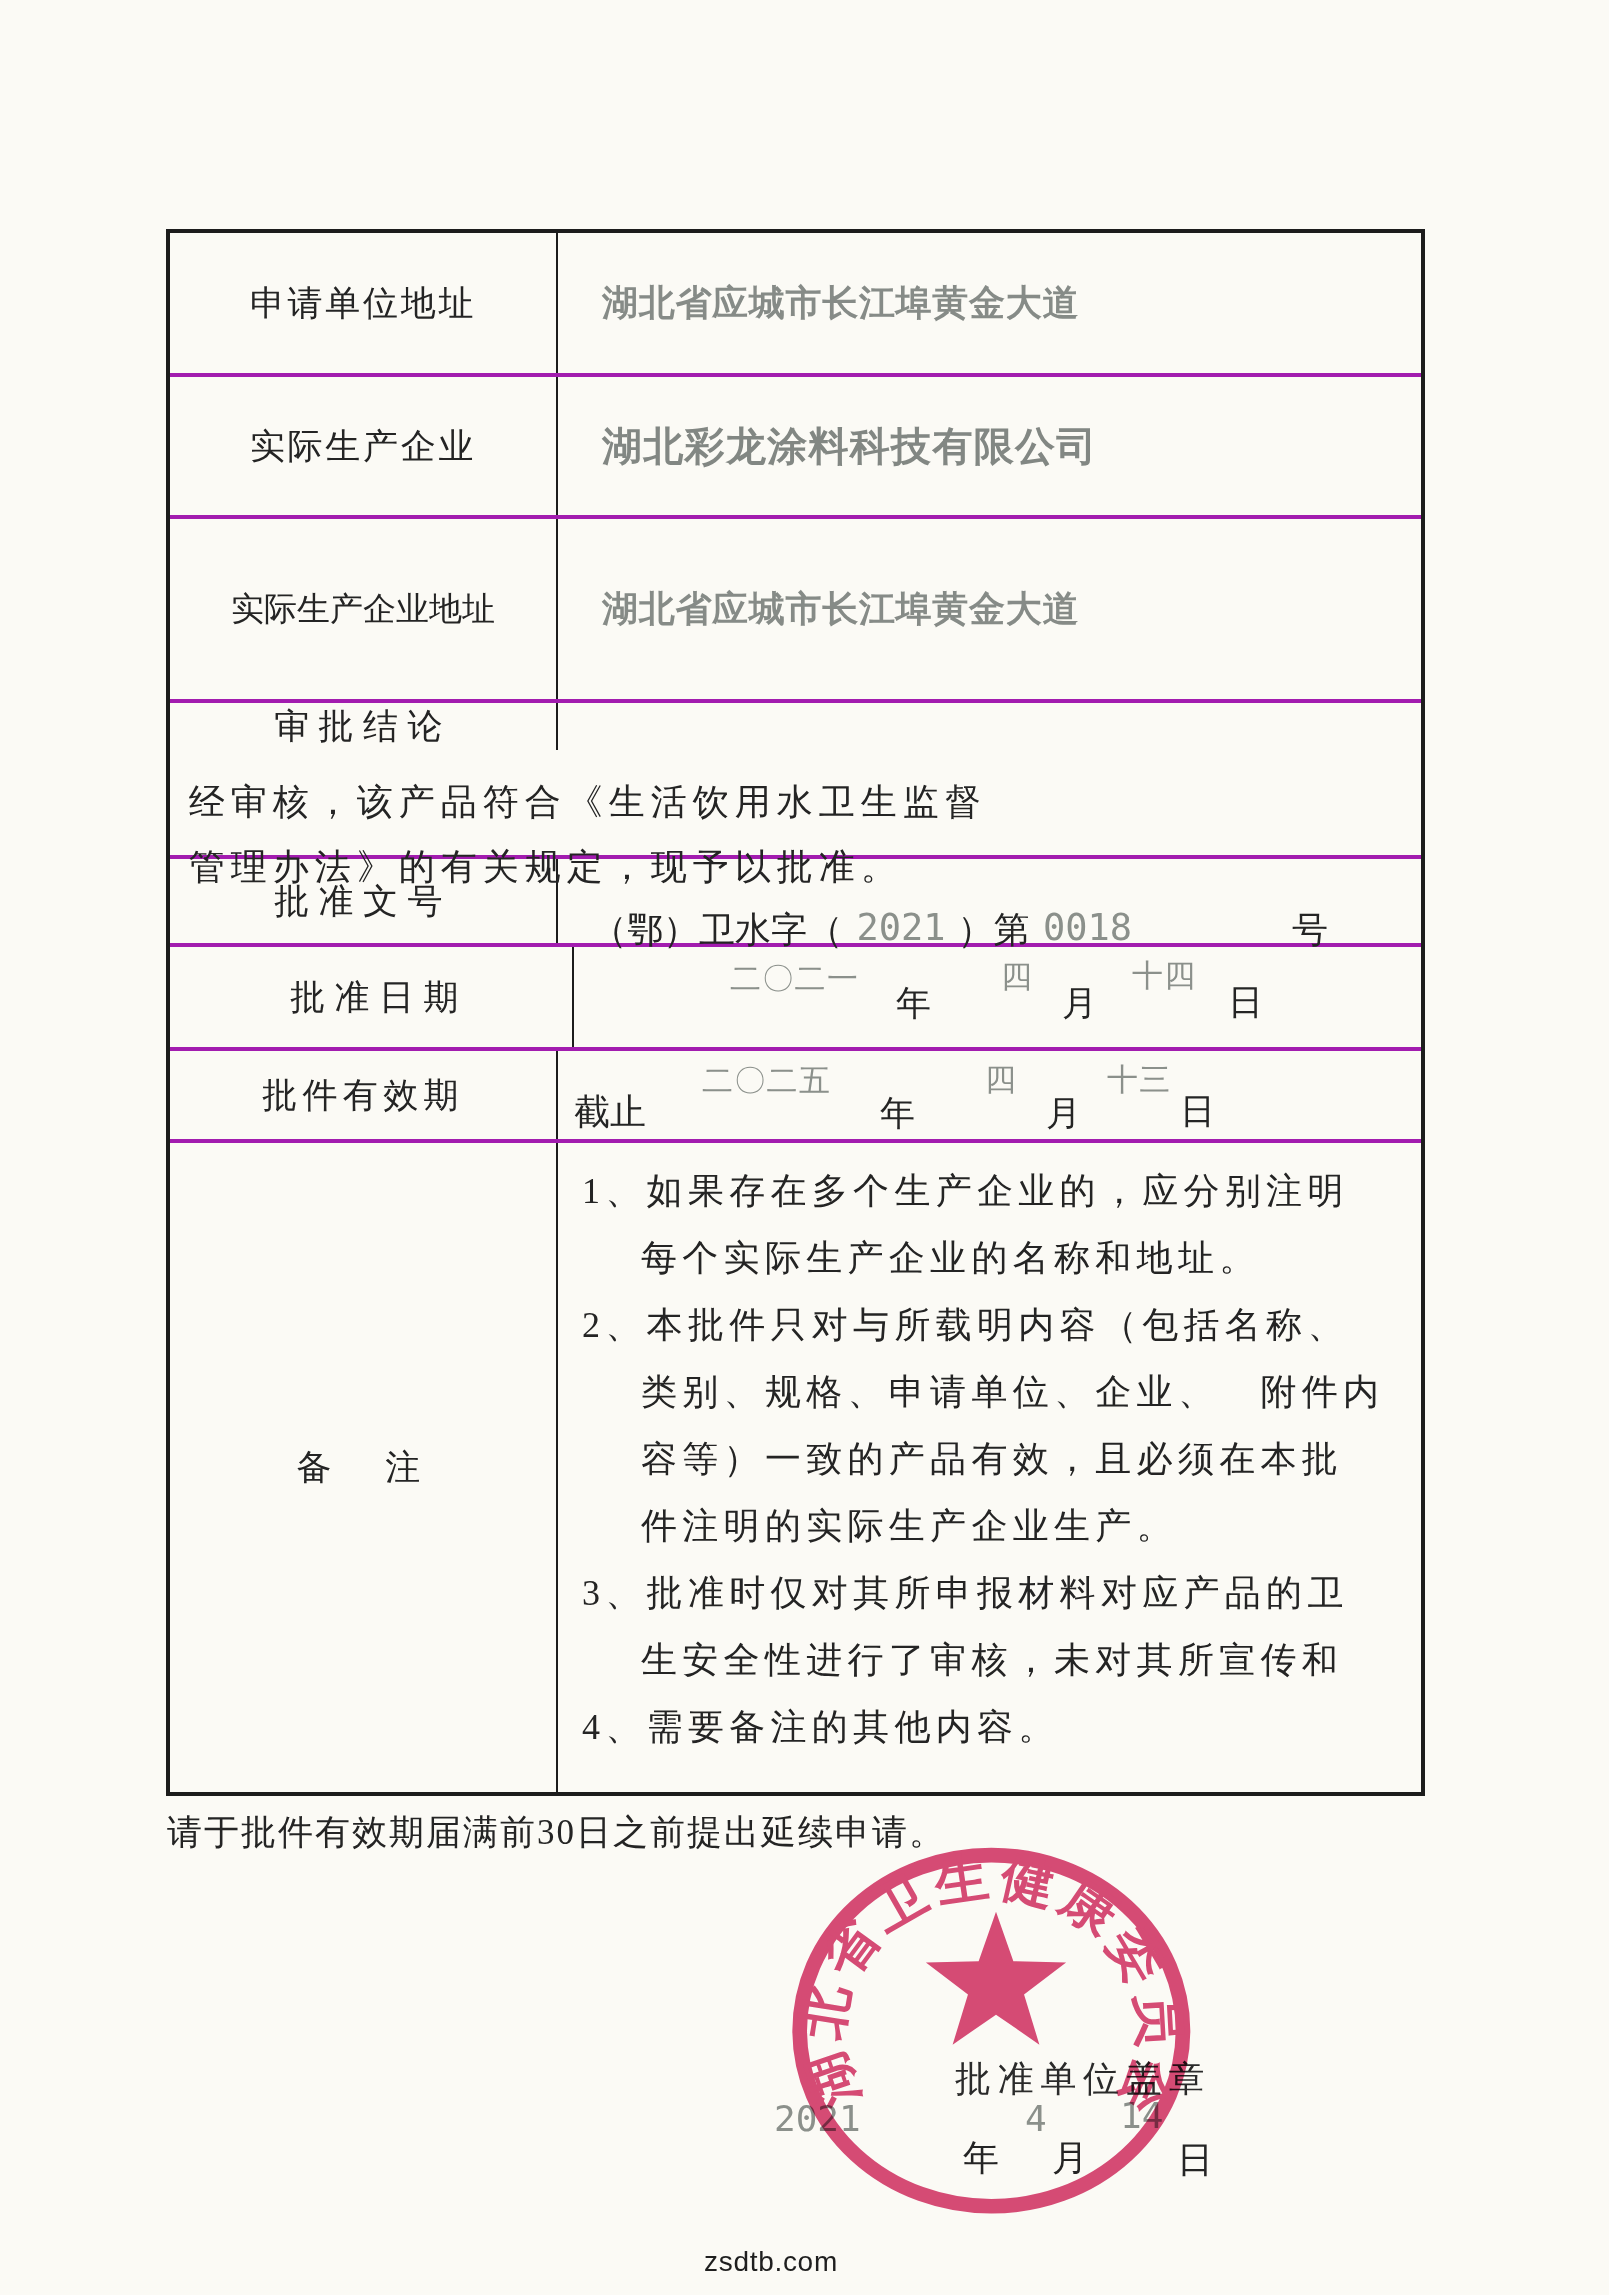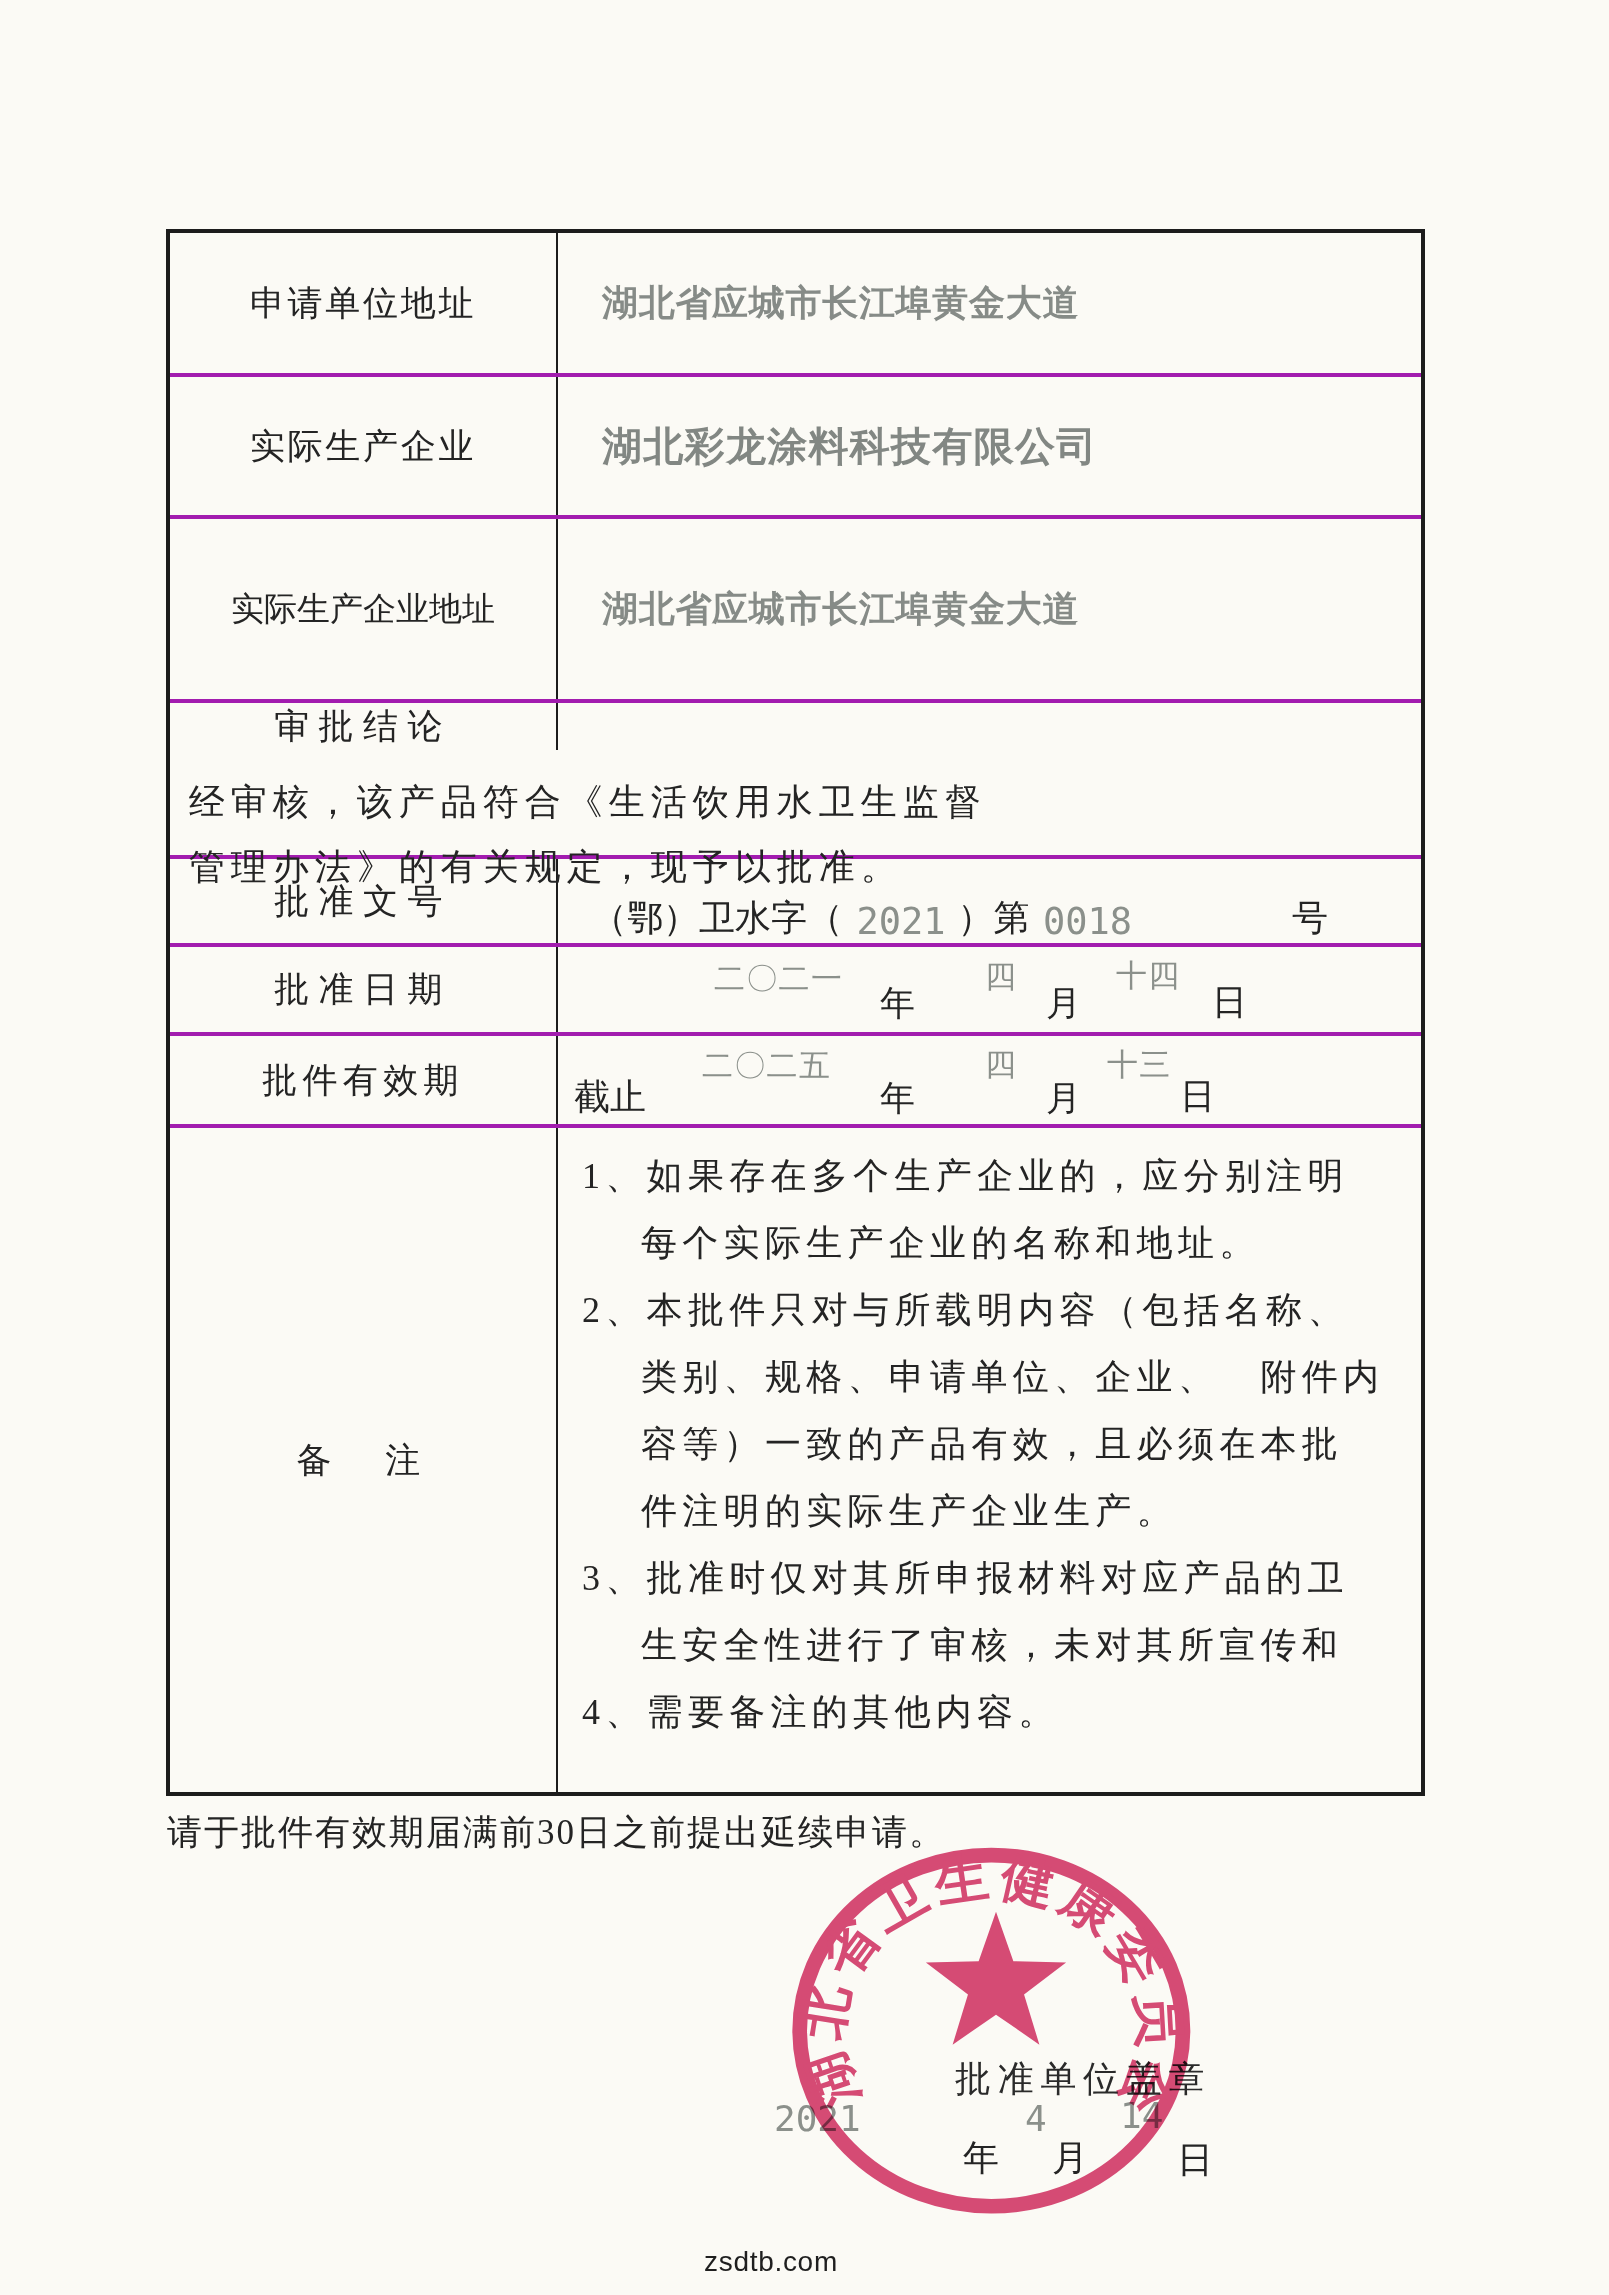--- a/index.html
+++ b/index.html
@@ -38,7 +38,7 @@
   .conclusion{padding:20px 18.7px 0 18.7px;line-height:65px;letter-spacing:6px;}
   .conclusion .line{display:block;white-space:nowrap;}
   
-  .approval-no{display:flex;align-items:flex-end;padding-left:33px;white-space:nowrap;}
+  .approval-no{display:flex;align-items:flex-start;padding-left:33px;white-space:nowrap;margin-top:47px;}
   .approval-no .num{font-size:37px;}
   .m-year{margin-left:13.4px;} .m-mid{margin-left:12px;}
   .m-num{margin-left:13.4px;} .m-suffix{margin-left:160px;}

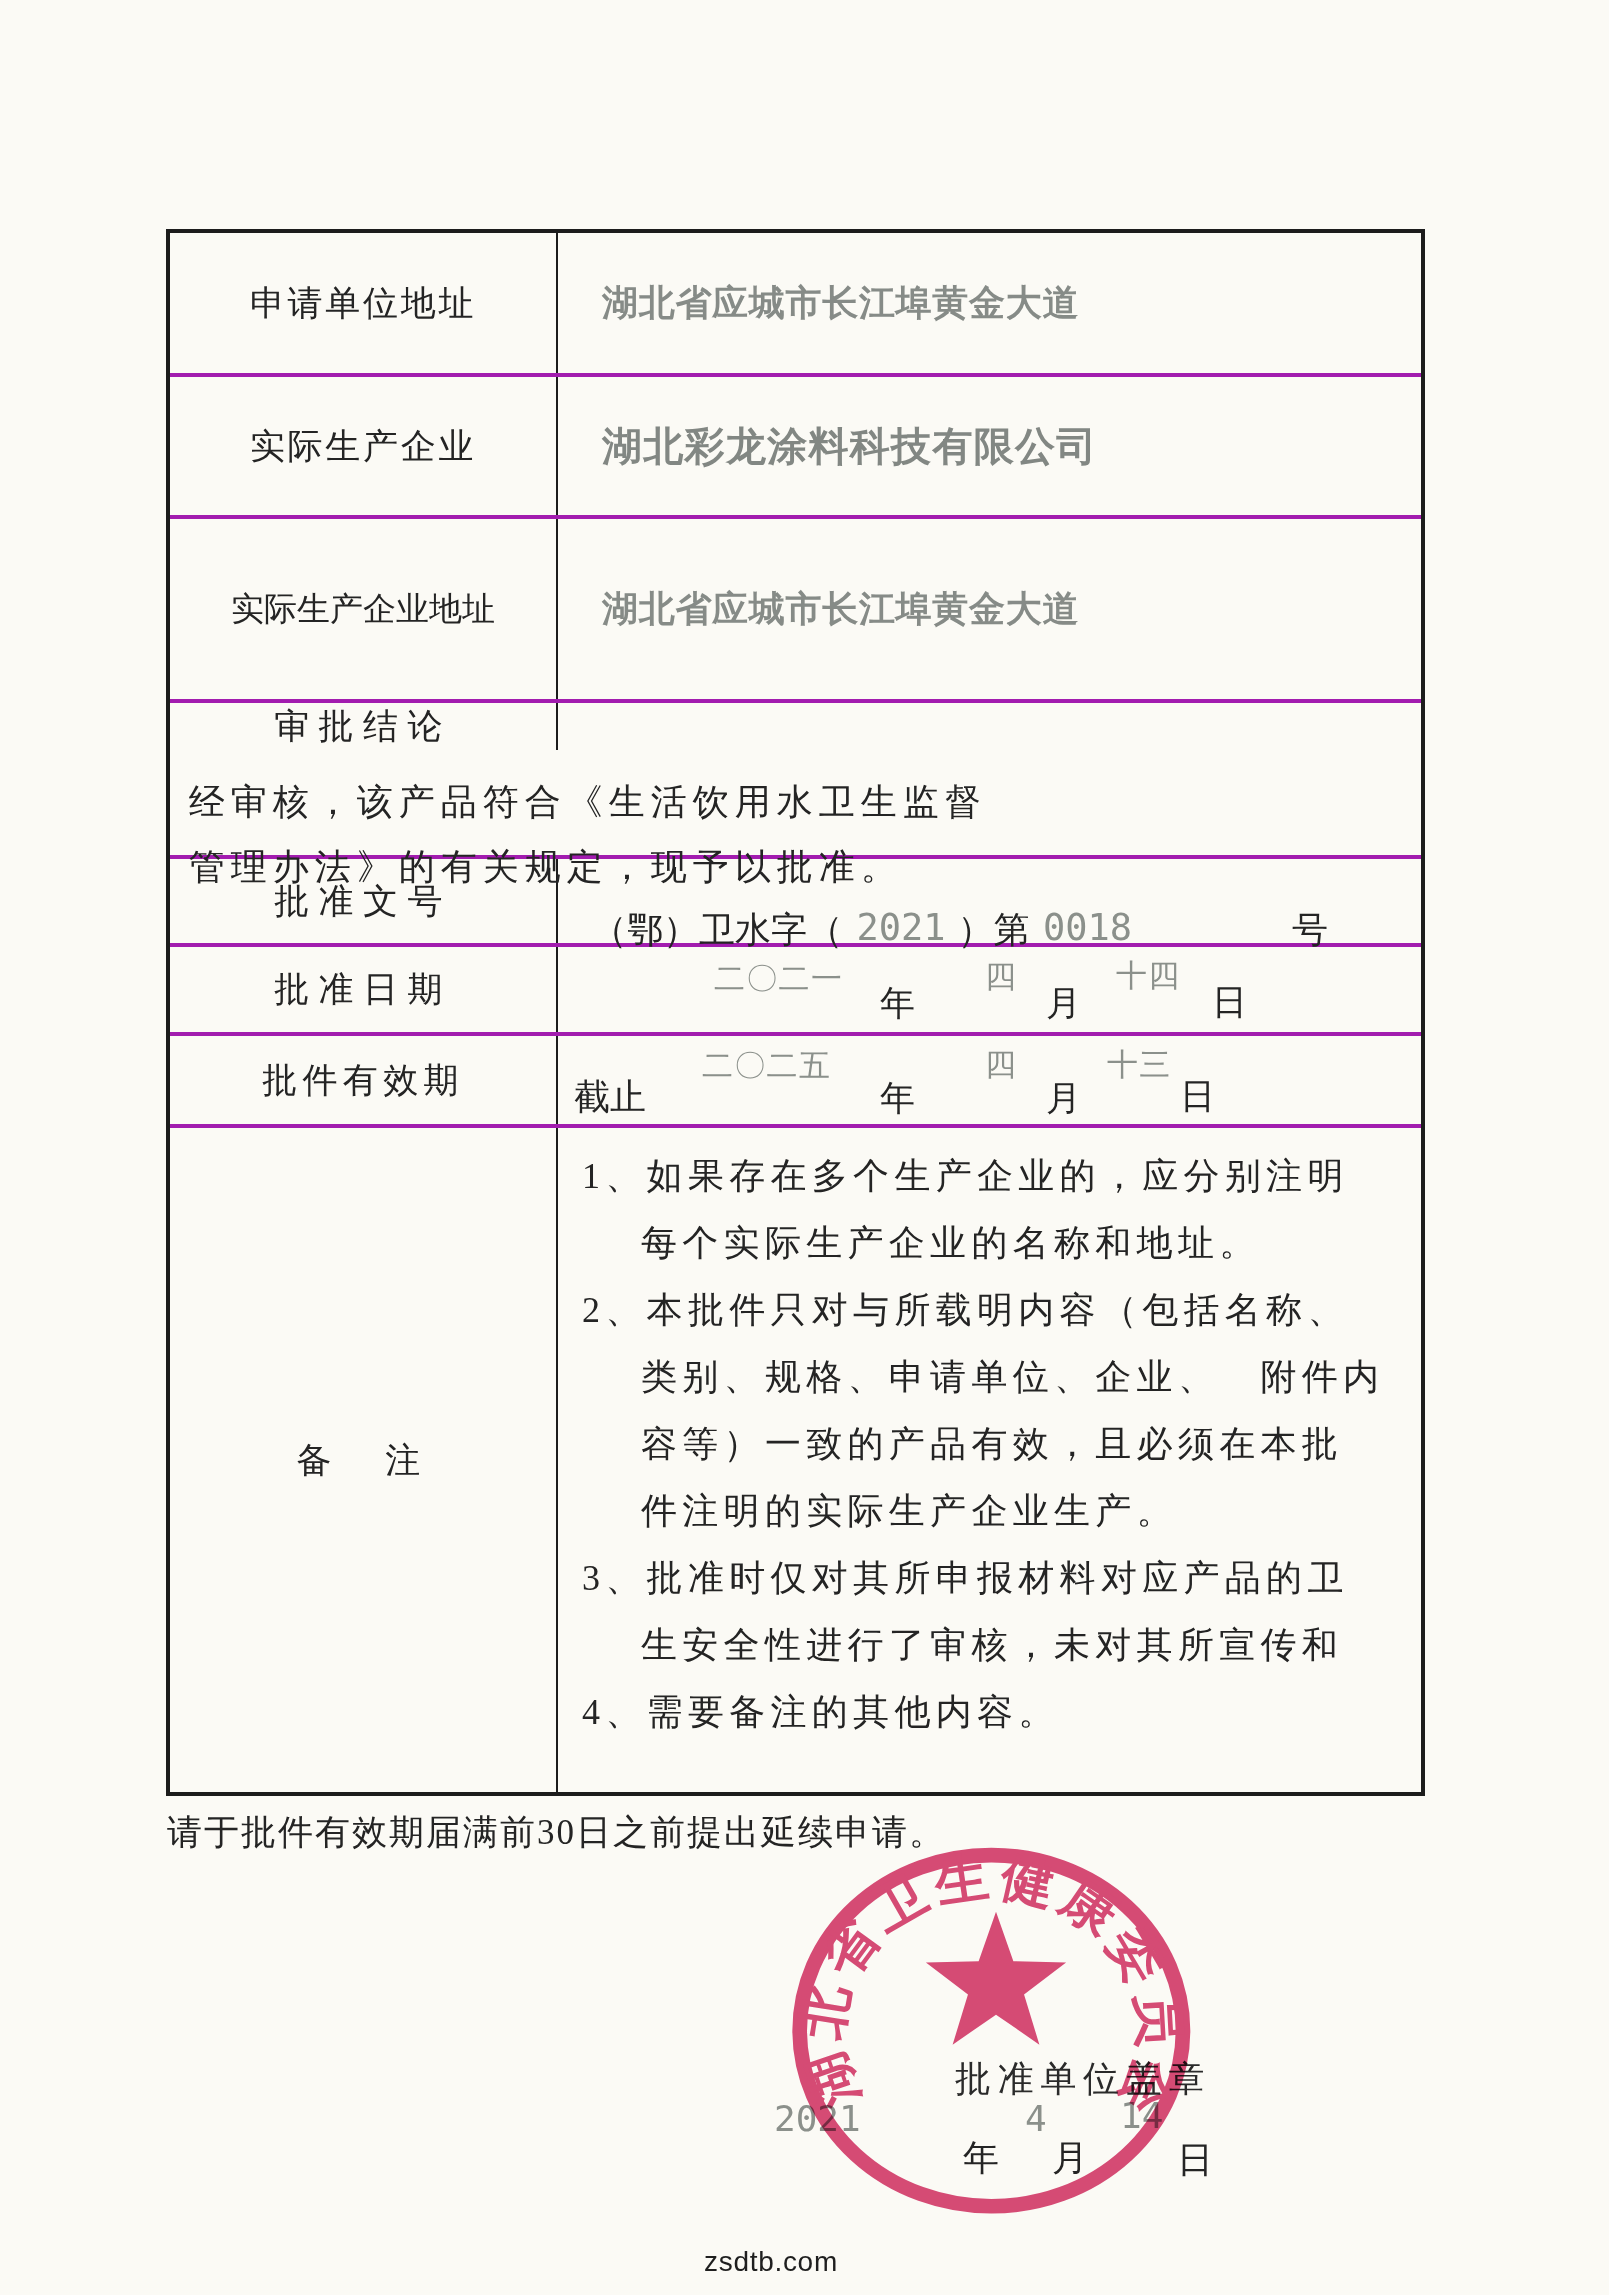--- a/index.html
+++ b/index.html
@@ -19,7 +19,7 @@
   .row{display:flex;border-bottom:4px solid #a21caf;box-sizing:border-box;flex:none;}
   .row:last-child{border-bottom:none;flex:1;}
   .r1{height:144px;} .r2{height:142px;} .r3{height:184px;} .r4{height:156px;flex-direction:column;}
-  .r5{height:88px;} .r6{height:89px;} .r7{height:92px;}
+  .r5{height:88px;} .r6{height:104px;padding-left:16px;} .r7{height:92px;}
   .label-cell{
     width:388px;flex:none;border-right:2.7px solid #1c1c1c;box-sizing:border-box;
     display:flex;align-items:center;justify-content:center;

